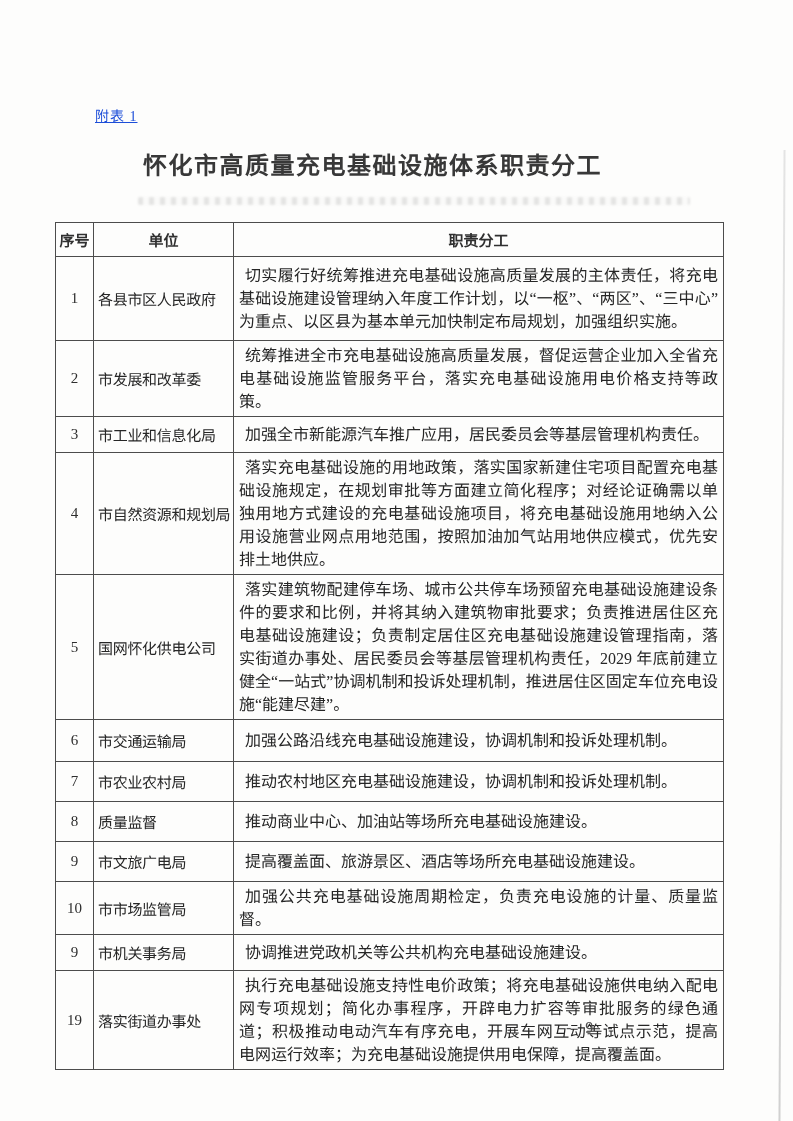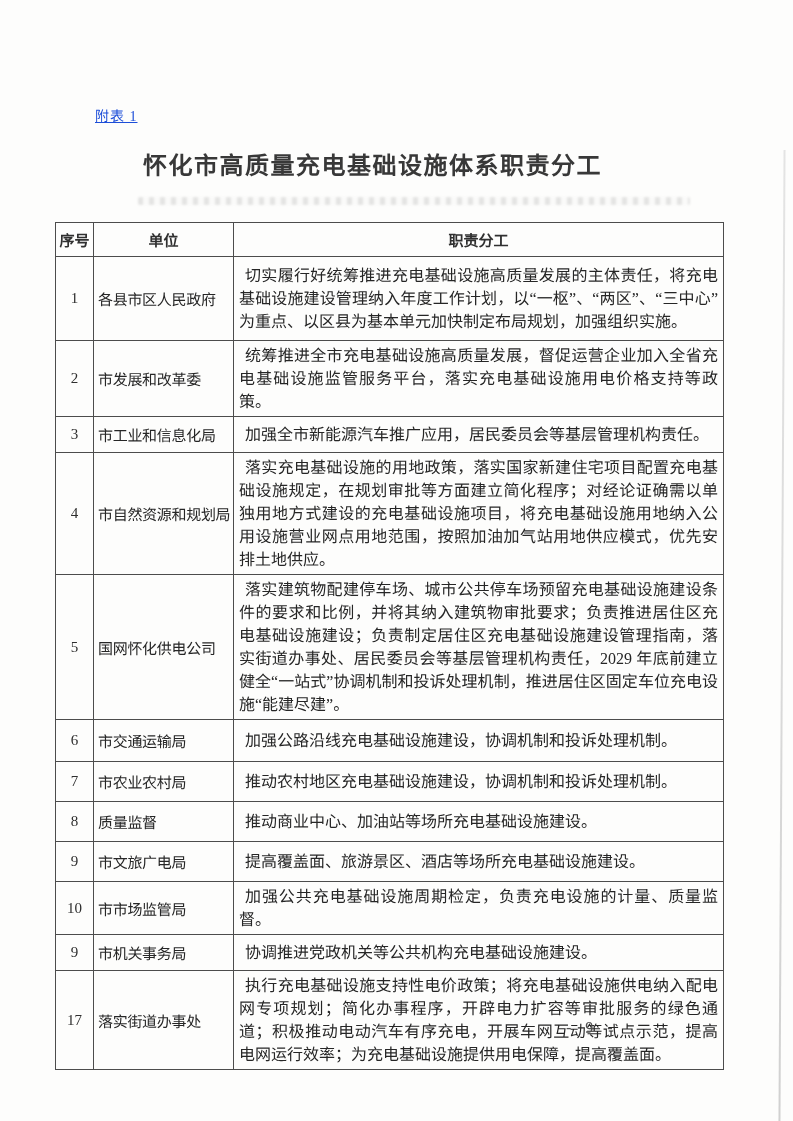--- a/index.html
+++ b/index.html
@@ -212,7 +212,7 @@
         <td class="duty-cell">协调推进党政机关等公共机构充电基础设施建设。</td>
       </tr>
       <tr>
-        <td class="no-cell">17</td>
+        <td class="no-cell">19</td>
         <td class="unit-cell">落实街道办事处</td>
         <td class="duty-cell">执行充电基础设施支持性电价政策；将充电基础设施供电纳入配电网专项规划；简化办事程序，开辟电力扩容等审批服务的绿色通道；积极推动电动汽车有序充电，开展车网互动等试点示范，提高电网运行效率；为充电基础设施提供用电保障，提高覆盖面。</td>
       </tr>

